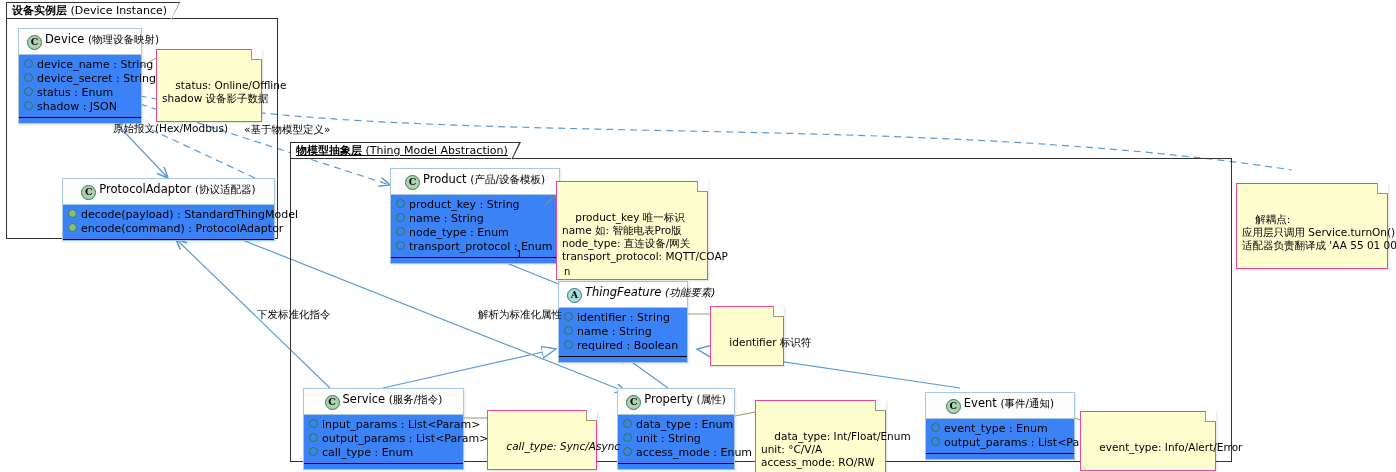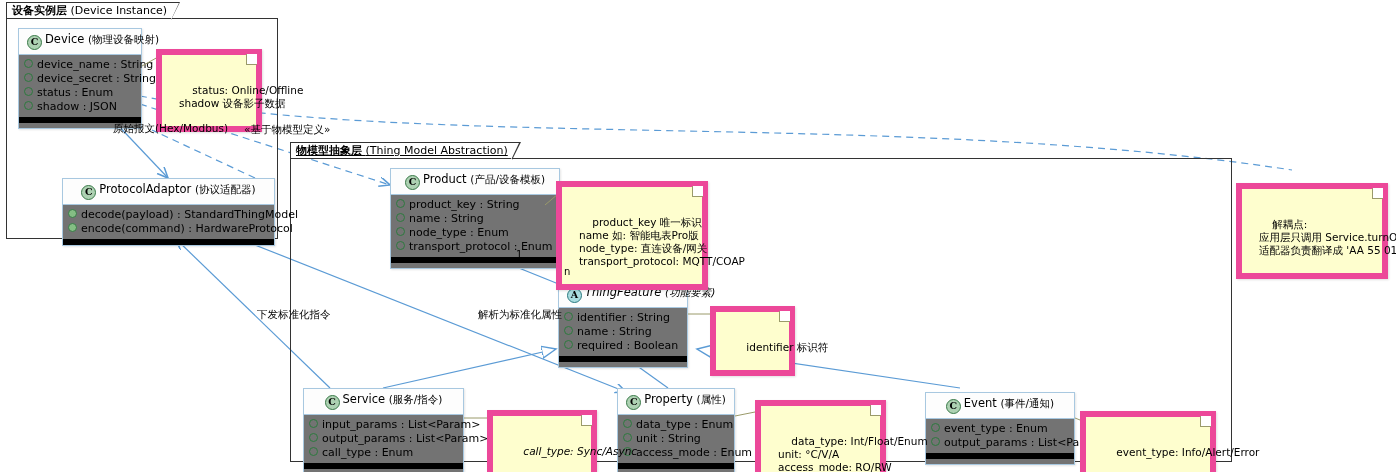--- a/index.html
+++ b/index.html
@@ -68,7 +68,7 @@
   
   .cls {
     position: absolute;
-    background: #737373;
+    background: #3b82f6;
     border: 1px solid #a8c8e0;
     box-sizing: border-box;
     box-shadow: 1px 1px 2px rgba(0,0,0,0.10);

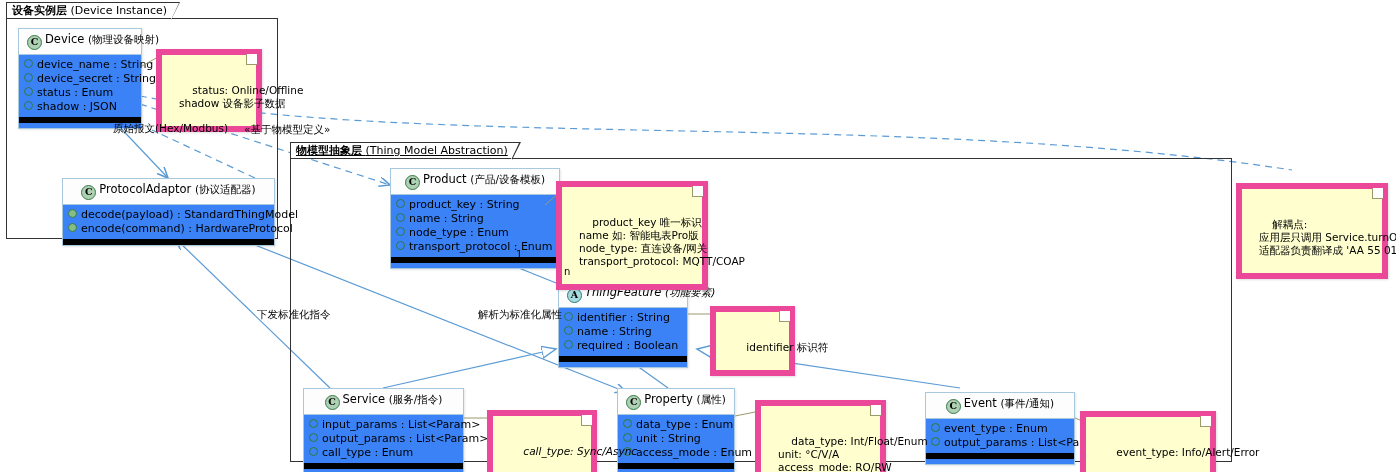--- a/index.html
+++ b/index.html
@@ -109,7 +109,7 @@
 
   .cls-body {
     padding: 3px 5px 3px 4px;
-    border-bottom: 6px solid #000000;
+    border-bottom: 1px solid #000000;
   }
   .cls-foot { height: 5px; }
   .mem {

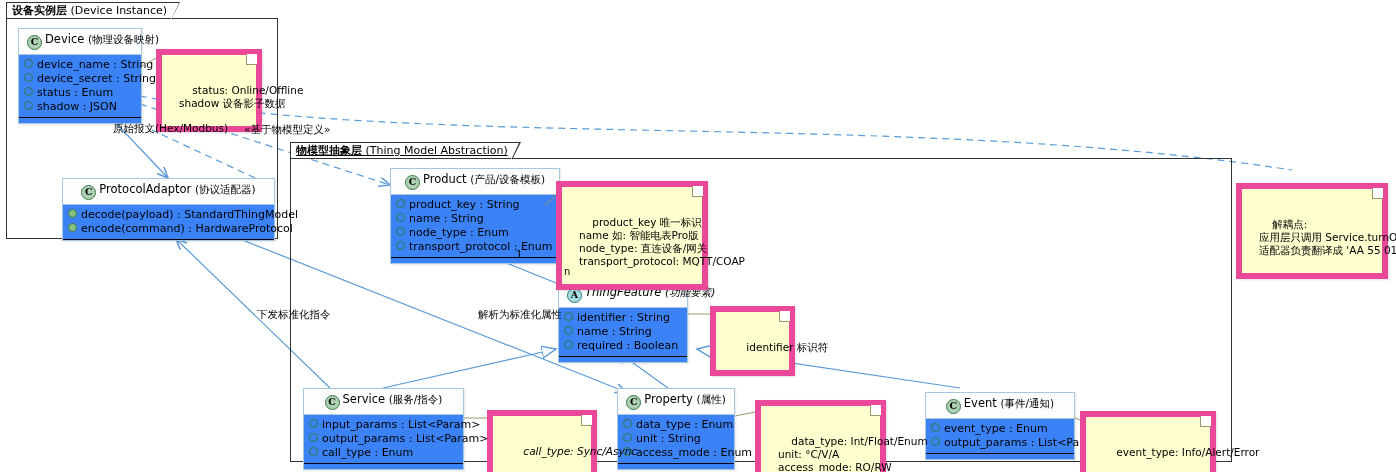--- a/index.html
+++ b/index.html
@@ -135,12 +135,12 @@
     position: absolute;
     background: #FBFB99;
     background: #FEFECE;
-    border: 6px solid #ec4899;
+    border: 1px solid #ec4899;
     box-sizing: border-box;
     font-size: 10.5px;
     line-height: 13px;
     color: #000000;
-    padding: 3px 12px 3px 17px;
+    padding: 3px 12px 3px 5px;
     white-space: pre;
     box-shadow: 1px 1px 2px rgba(0,0,0,0.12);
   }

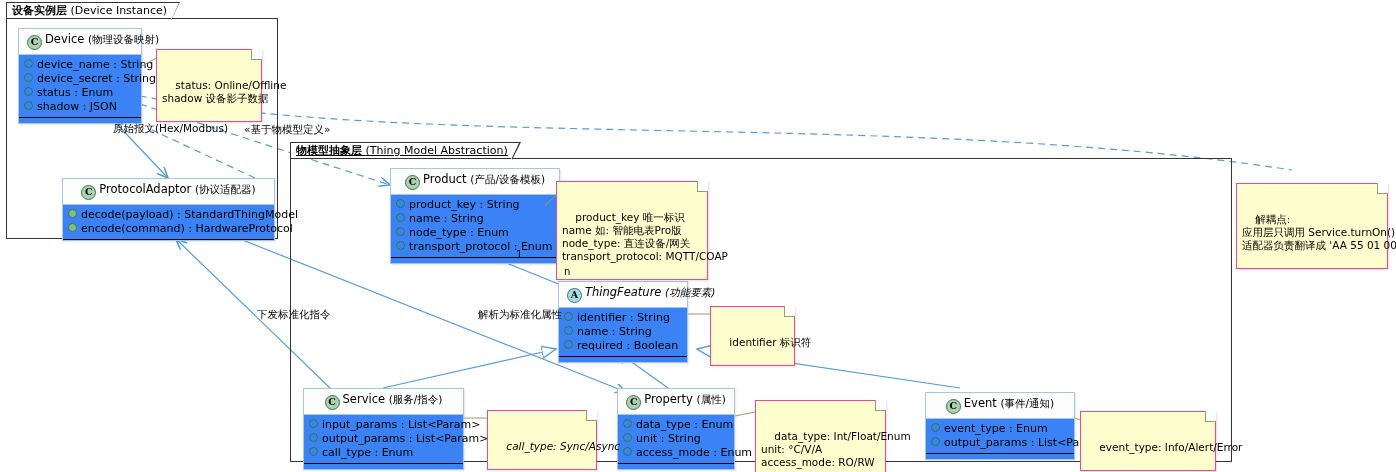--- a/index.html
+++ b/index.html
@@ -238,7 +238,7 @@
     </div>
     <div class="cls-body">
       <div class="mem"><span class="vis filled"></span><span>decode(payload) : StandardThingModel</span></div>
-      <div class="mem"><span class="vis filled"></span><span>encode(command) : HardwareProtocol</span></div>
+      <div class="mem"><span class="vis filled"></span><span>encode(command) : ProtocolAdaptor</span></div>
     </div>
     <div class="cls-foot" style="height:0;"></div>
   </div>

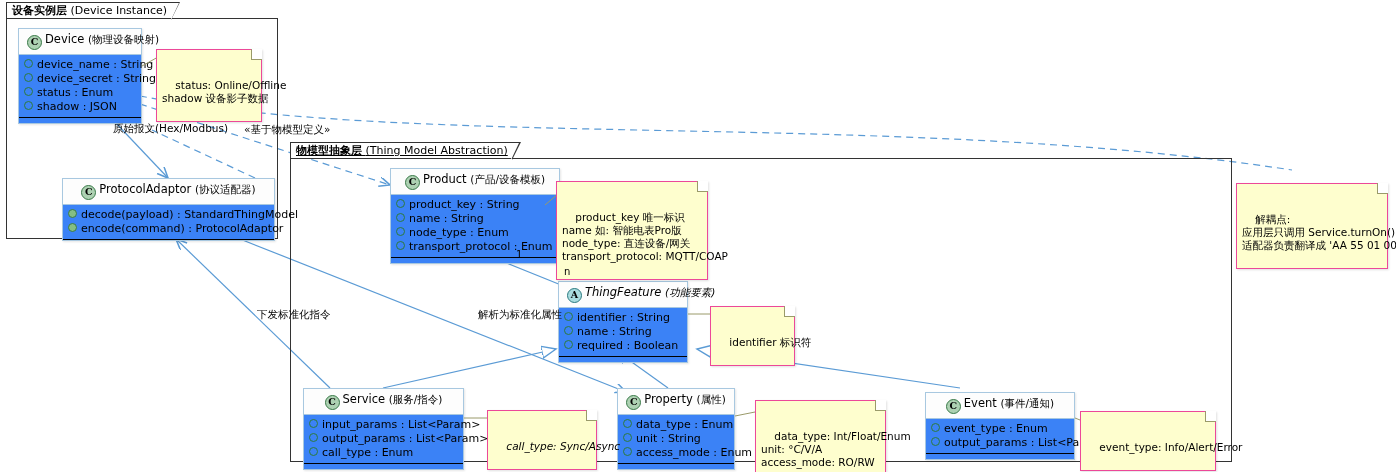--- a/index.html
+++ b/index.html
@@ -331,7 +331,7 @@
 transport_protocol: MQTT/COAP</span>
   </div>
 
-  <div class="note" style="left:710px; top:306px; width:85px;">
+  <div class="note" style="left:710px; top:306px; width:74px;">
     <span class="fold"></span>
     <span>identifier 标识符</span>
   </div>

